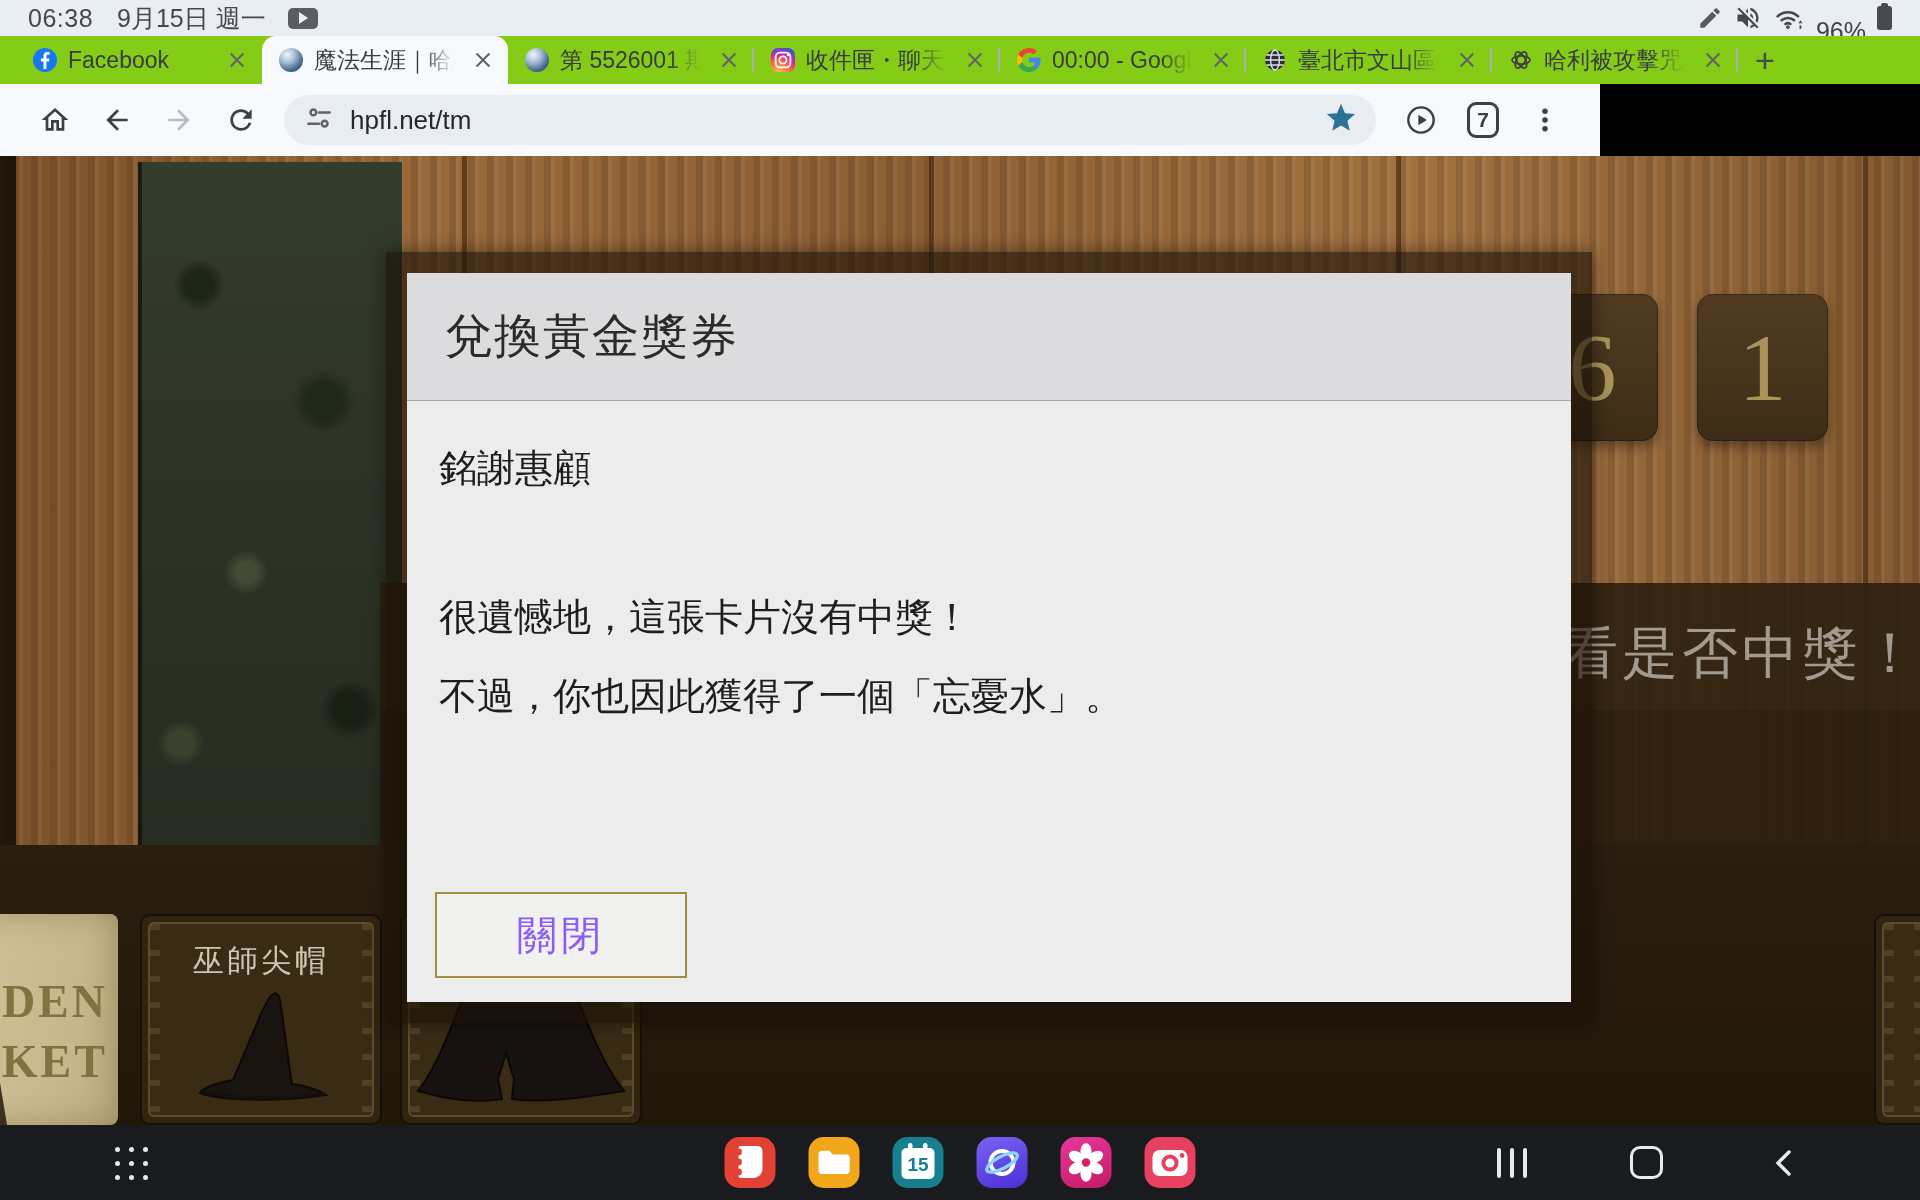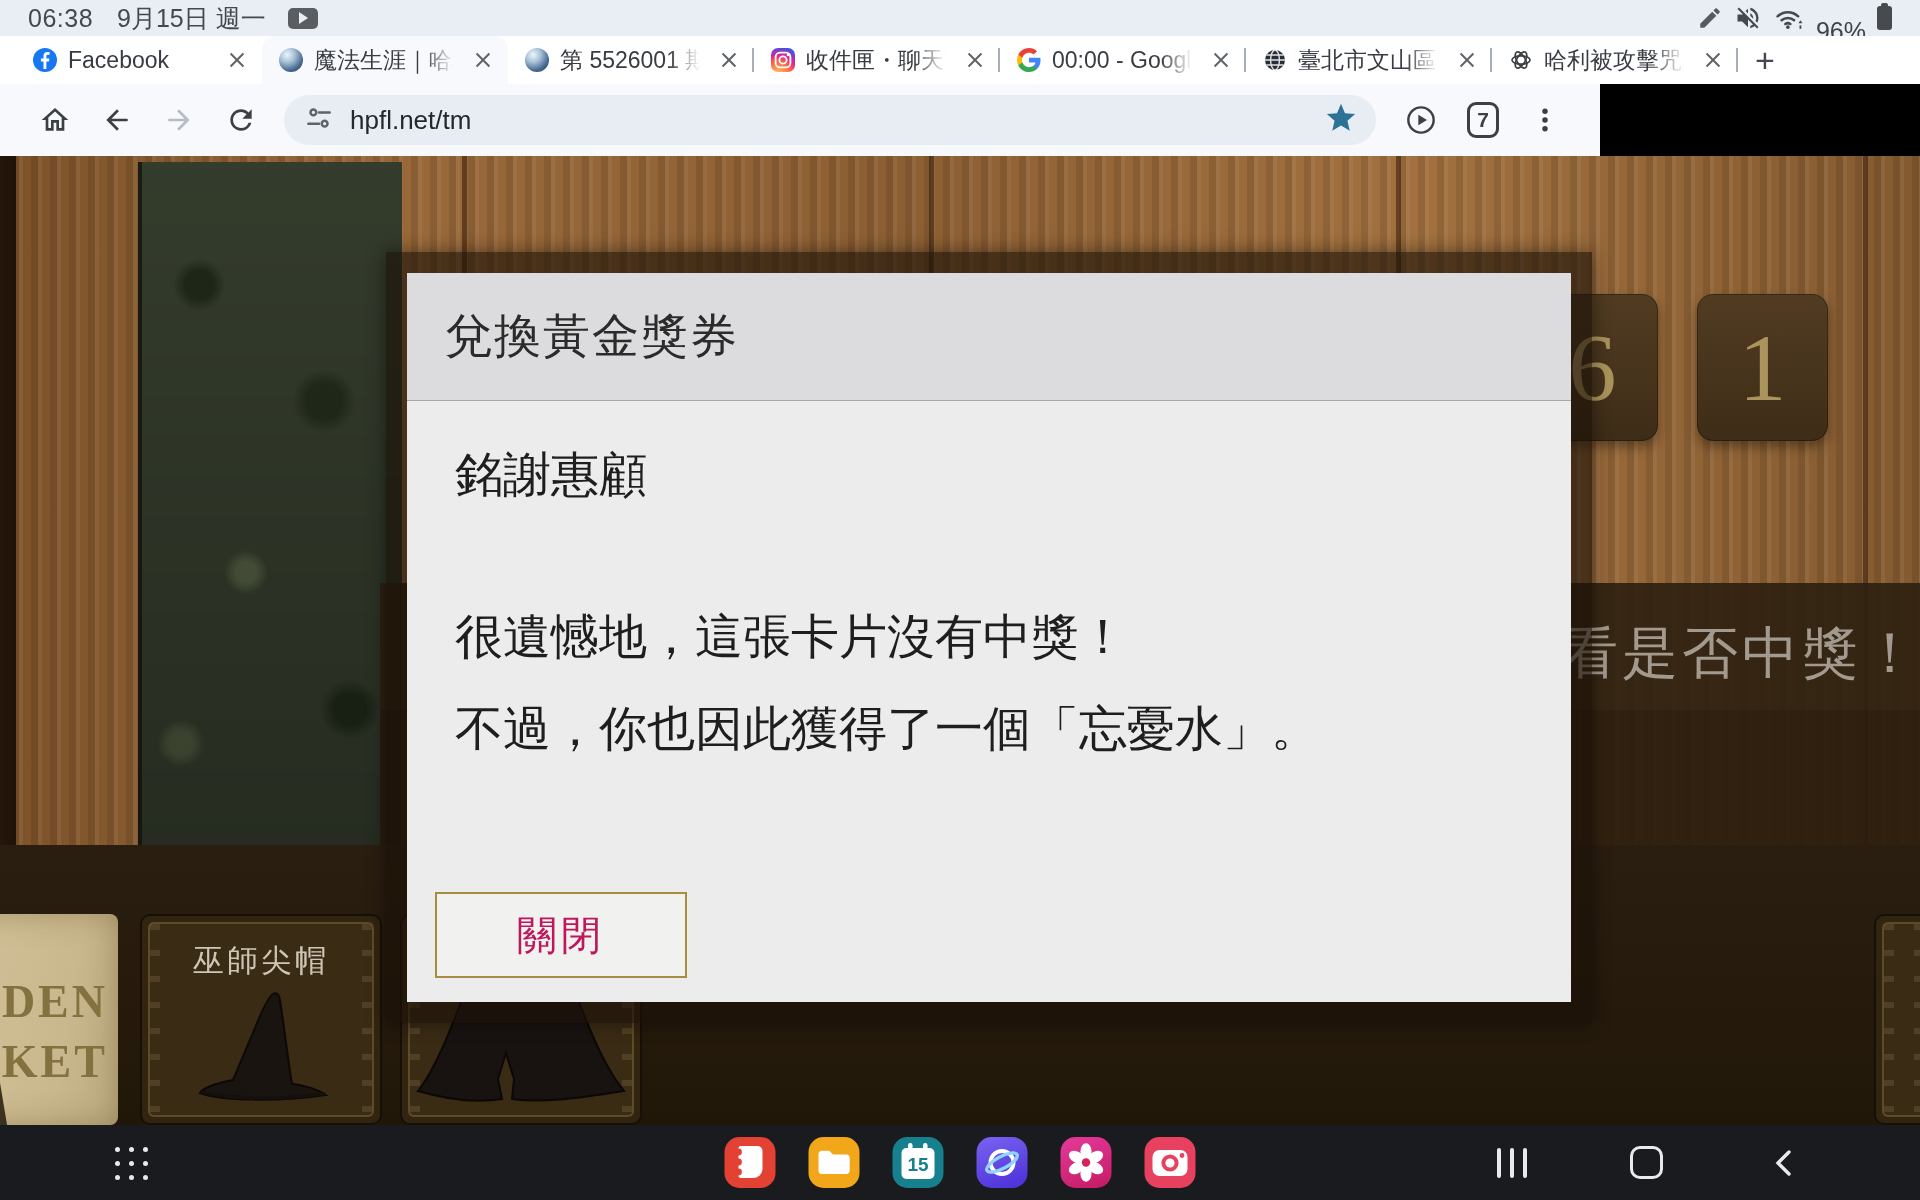--- a/index.html
+++ b/index.html
@@ -24,7 +24,7 @@
 
   
   .tabstrip { position:absolute; left:0; top:36px; width:1920px; height:48px;
-    background:#ffffff; display:flex; align-items:stretch; padding-left:16px; }
+    background:#84cc16; display:flex; align-items:stretch; padding-left:16px; }
   .tab { width:246px; display:flex; align-items:center; gap:11px; padding:0 10px 0 17px;
     position:relative; cursor:default; }
   .tab.active { background:#f7f9fc; border-radius:14px 14px 0 0; }

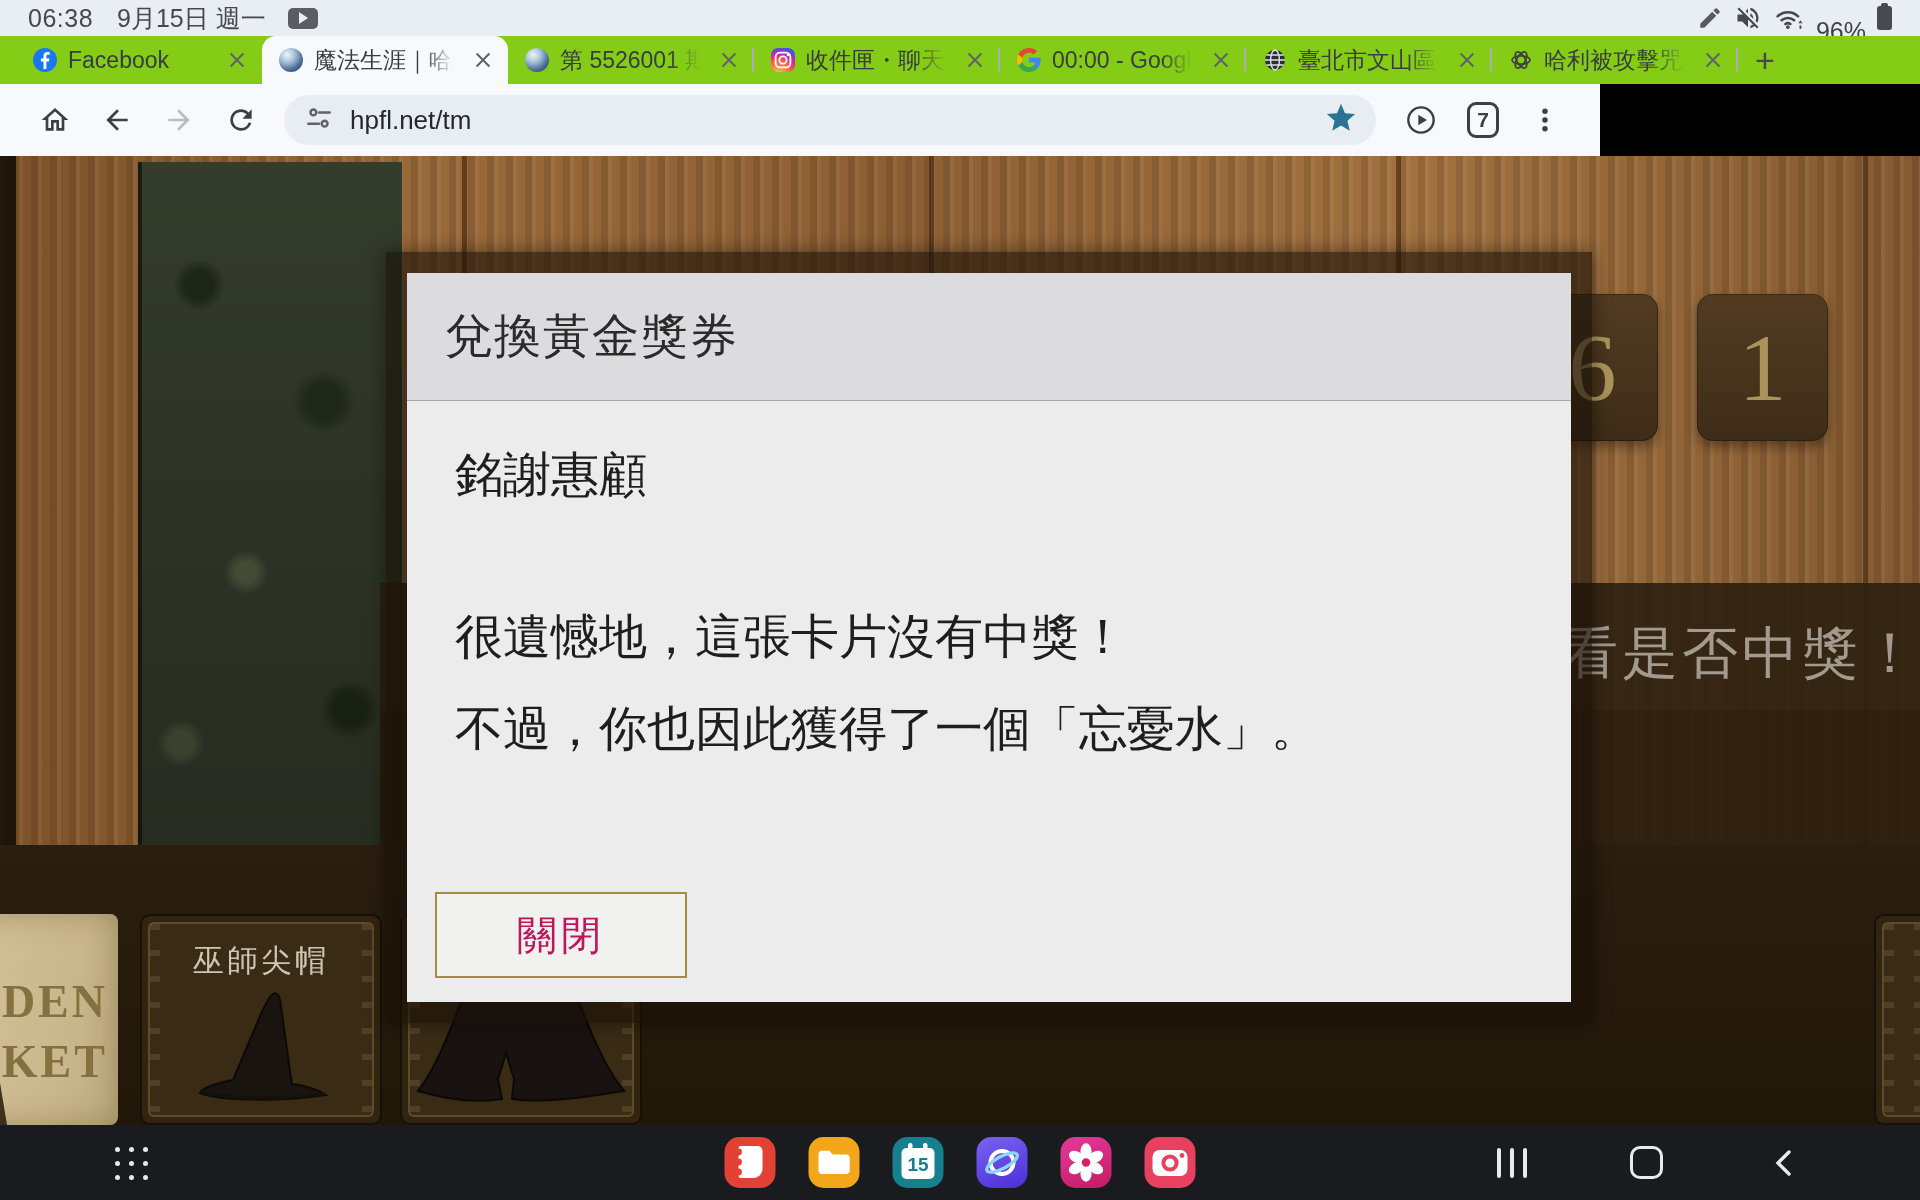--- a/index.html
+++ b/index.html
@@ -112,7 +112,7 @@
   .dialog-header { height:128px; flex:0 0 auto; background:#dcdcde; border-bottom:1px solid #a8a8a8;
     display:flex; align-items:center; padding:0 38px; }
   .dialog-title { font-size:47px; color:#2b2b2b; letter-spacing:2px; }
-  .dialog-body { flex:1; padding:42px 48px 0; color:#1e1e1e; font-size:48px;font-family:Liberation Mono, monospace; }
+  .dialog-body { flex:1; padding:42px 32px 0; color:#1e1e1e; font-size:38px;font-family:Liberation Mono, monospace; }
   .dlg-greeting { margin:0; }
   .dlg-line1 { margin-top:98px; }
   .dlg-line2 { margin-top:28px; }

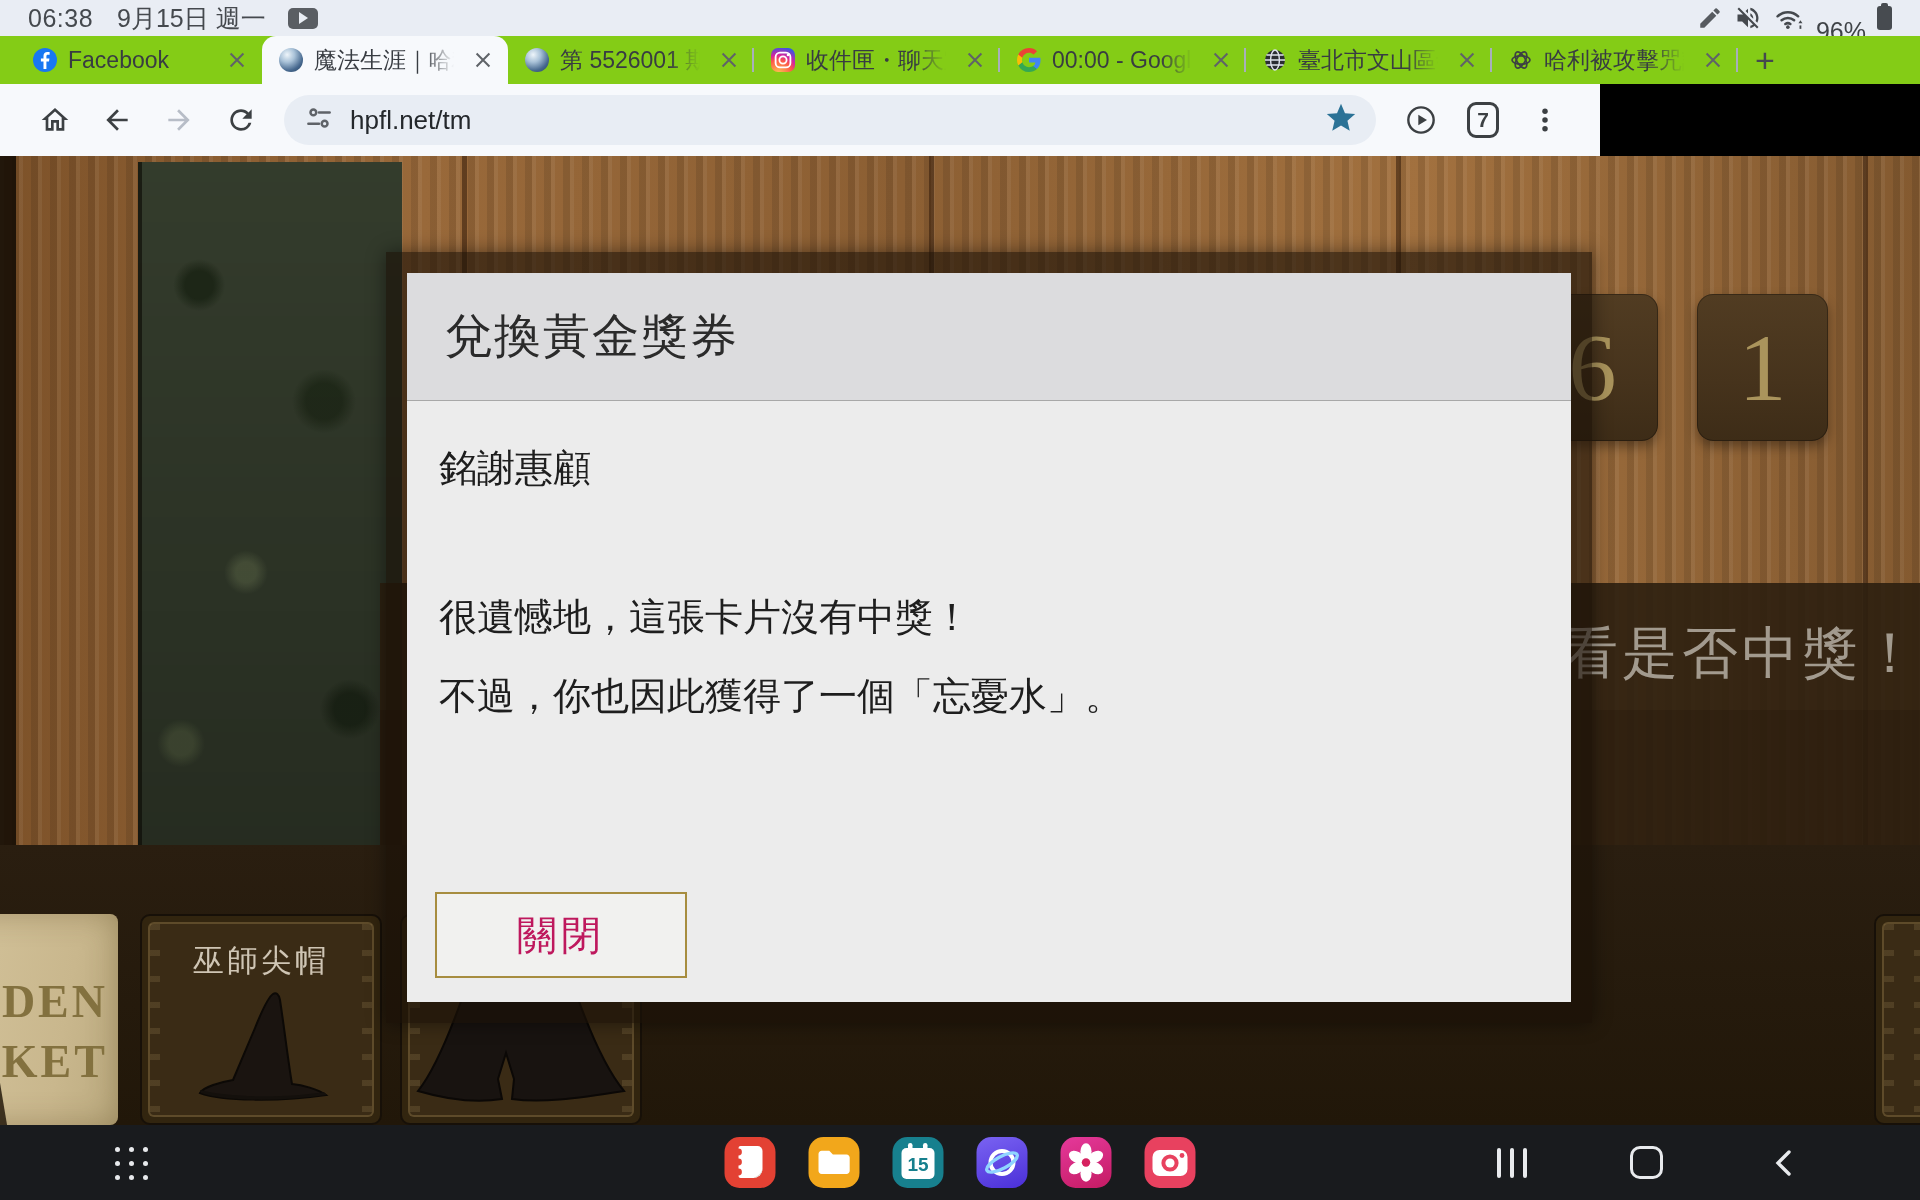--- a/index.html
+++ b/index.html
@@ -118,7 +118,7 @@
   .dlg-line2 { margin-top:28px; }
   .dlg-close { position:absolute; left:28px; bottom:24px; width:252px; height:86px;
     background:#f1f1ef; border:2px solid #a78d3f; display:flex; align-items:center; justify-content:center;
-    font-size:40px; color:#be185d; letter-spacing:4px; cursor:pointer; }
+    font-size:40px; color:#8b5cf6; letter-spacing:4px; cursor:pointer; }
 
   
   .taskbar { position:absolute; left:0; top:1125px; width:1920px; height:75px; background:#191b1e; z-index:30; }

